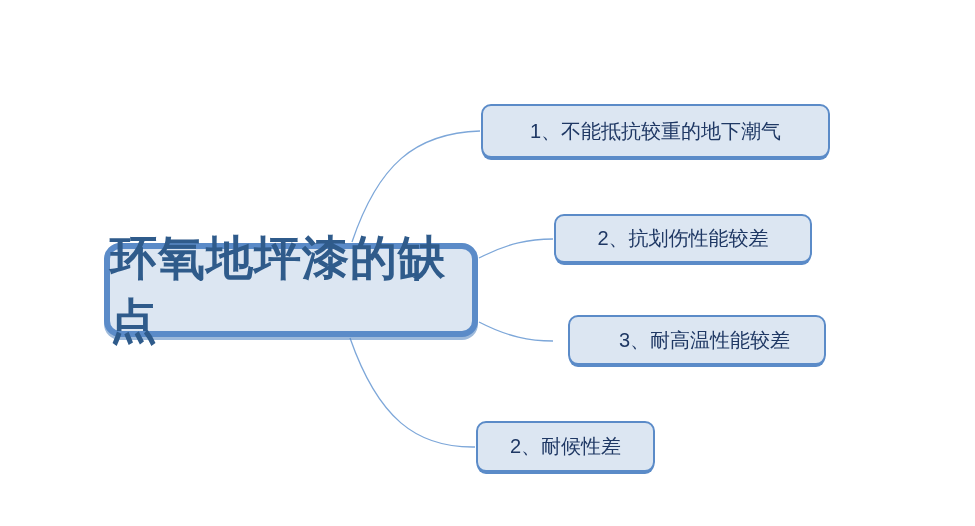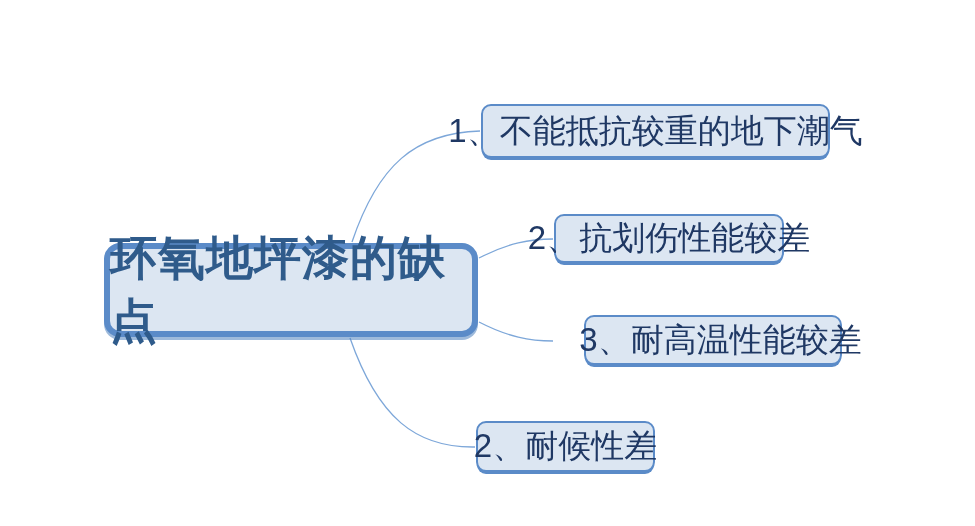--- a/index.html
+++ b/index.html
@@ -54,7 +54,7 @@
     border: 2px solid var(--node-border, #5b8bc8);
     border-radius: 10px;
     box-shadow: 0 3px 0 -1px var(--node-border, #5b8bc8);
-    font-size: 33px;
+    font-size: 20px;
     color: var(--child-text, #1f3864);
     white-space: nowrap;
   }

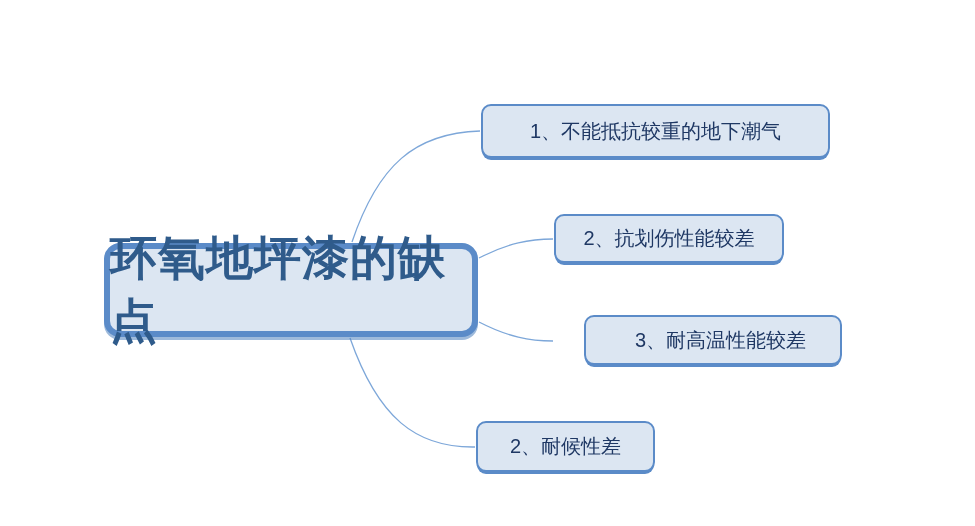--- a/index.html
+++ b/index.html
@@ -59,7 +59,7 @@
     white-space: nowrap;
   }
   .node.c1 { left: 481px; top: 104px; width: 349px; height: 54px; }
-  .node.c2 { left: 554px; top: 214px; width: 230px; height: 49px; }
+  .node.c2 { left: 554px; top: 214px; width: 258px; height: 49px; }
   .node.c3 { left: 584px; top: 315px; width: 258px; height: 50px; padding-left: 15px; }
   .node.c4 { left: 476px; top: 421px; width: 179px; height: 51px; }
   .node span { pointer-events: none; }

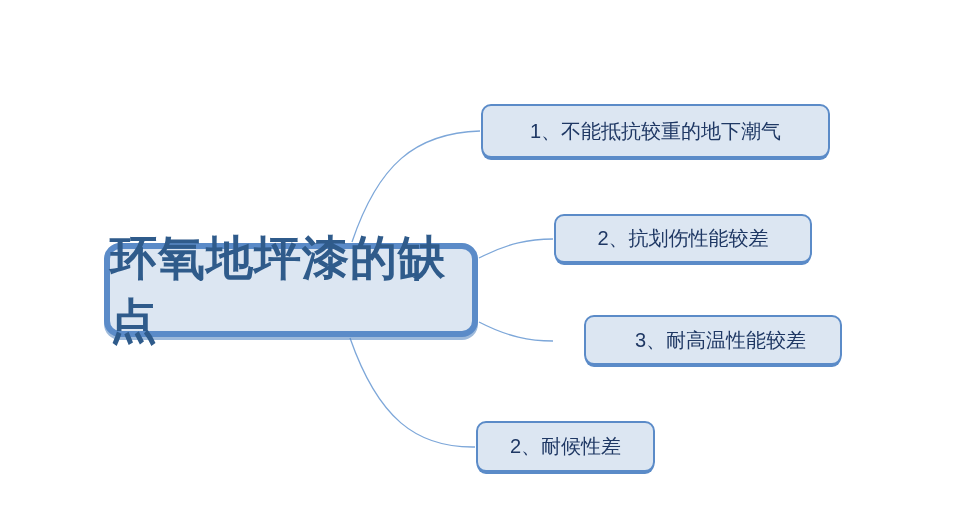--- a/index.html
+++ b/index.html
@@ -60,7 +60,7 @@
   }
   .node.c1 { left: 481px; top: 104px; width: 349px; height: 54px; }
   .node.c2 { left: 554px; top: 214px; width: 258px; height: 49px; }
-  .node.c3 { left: 584px; top: 315px; width: 258px; height: 50px; padding-left: 15px; }
+  .node.c3 { left: 568px; top: 315px; width: 258px; height: 50px; padding-left: 15px; }
   .node.c4 { left: 476px; top: 421px; width: 179px; height: 51px; }
   .node span { pointer-events: none; }
 </style>

